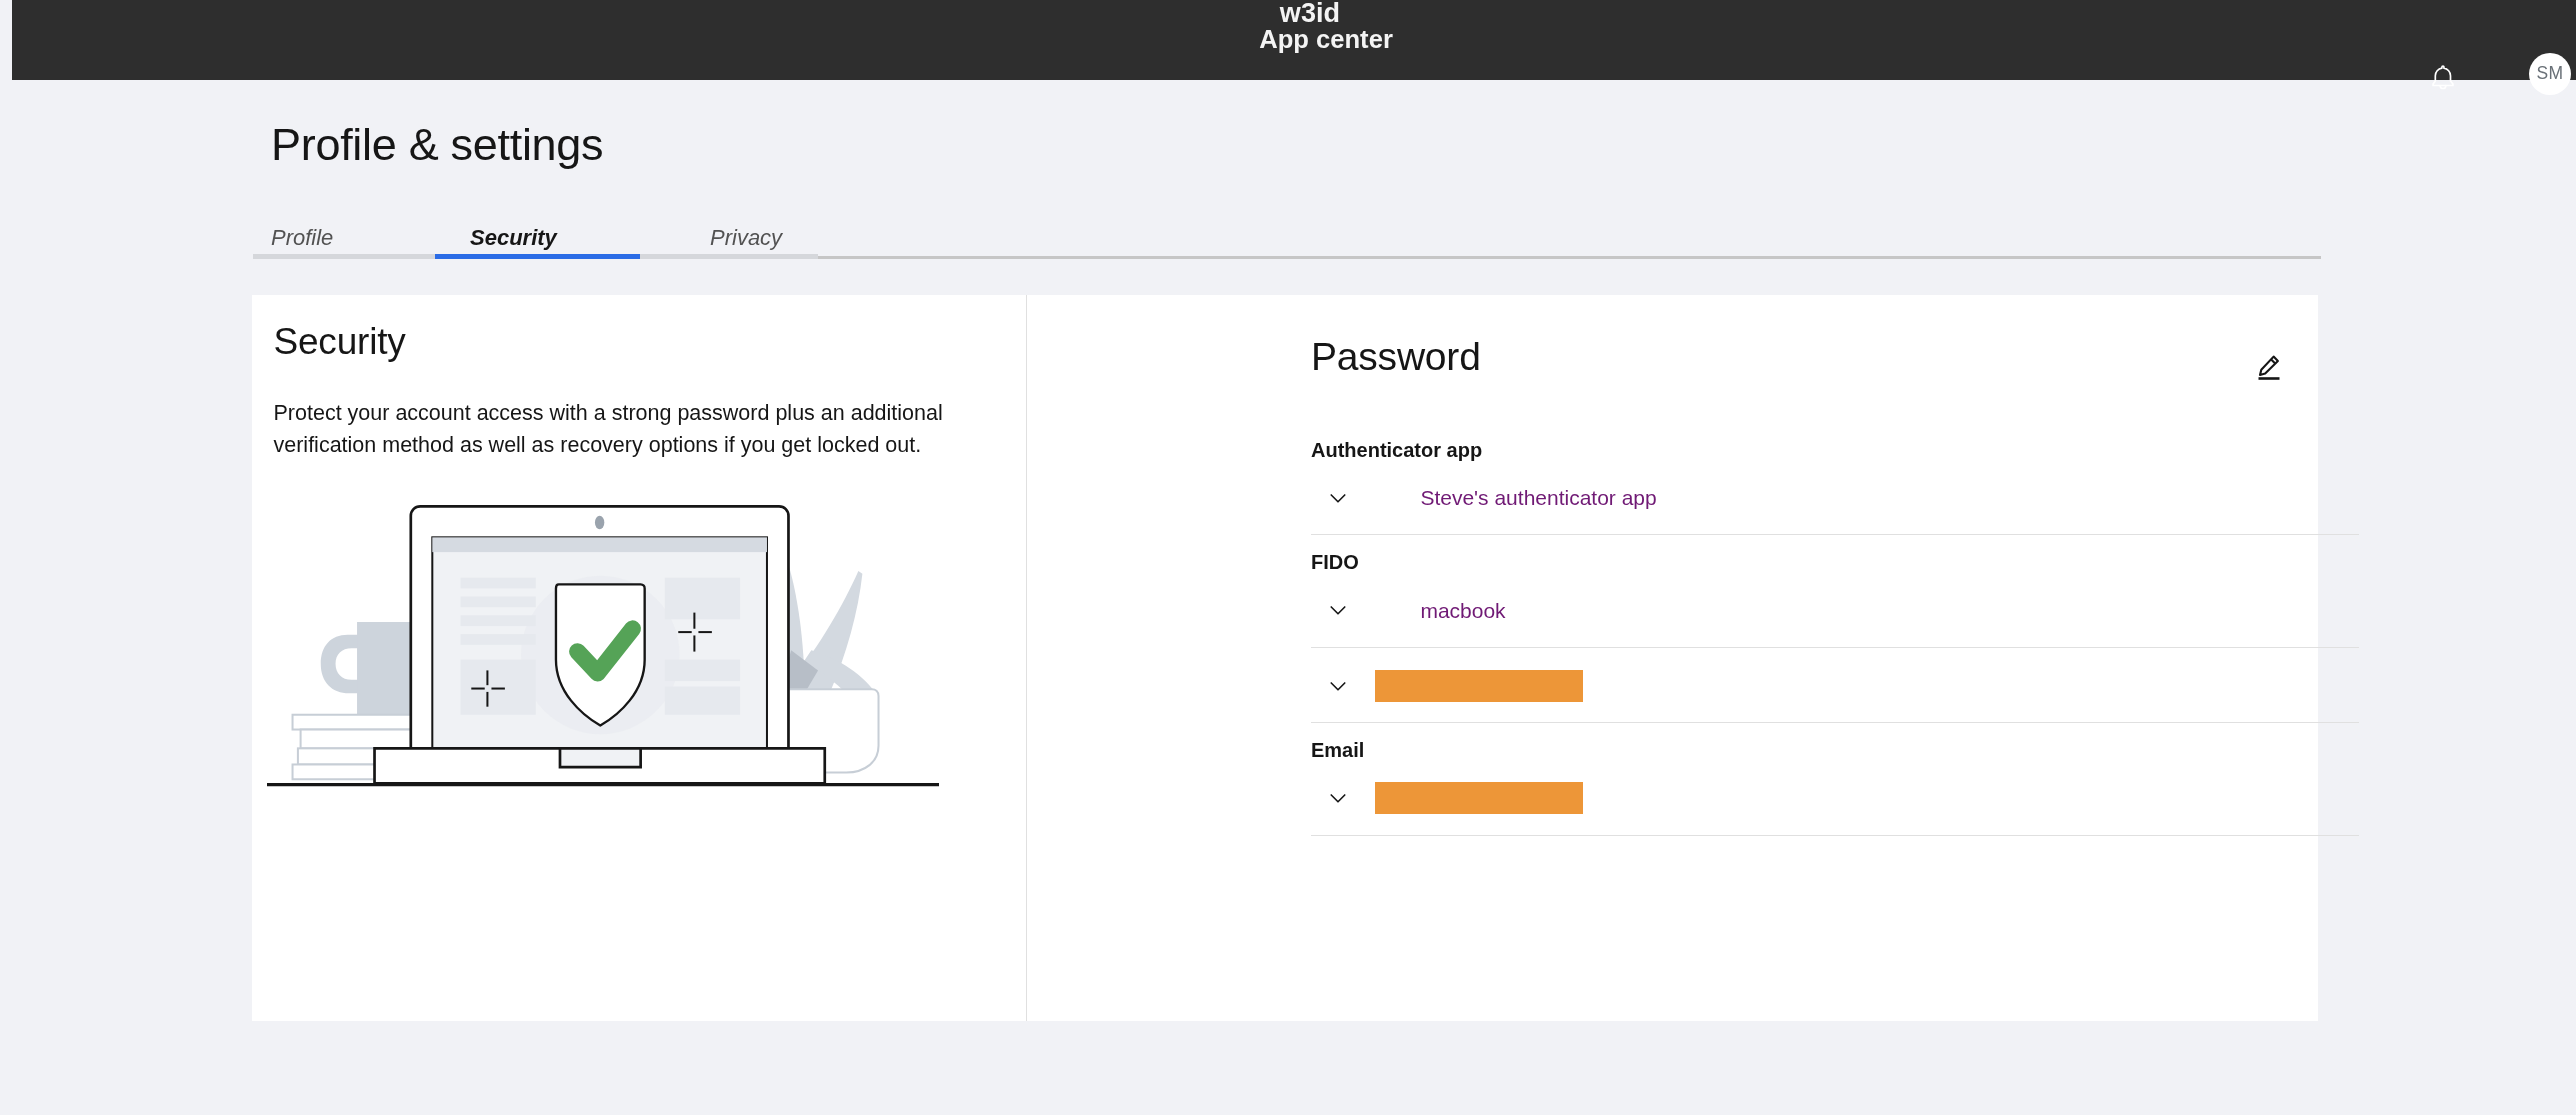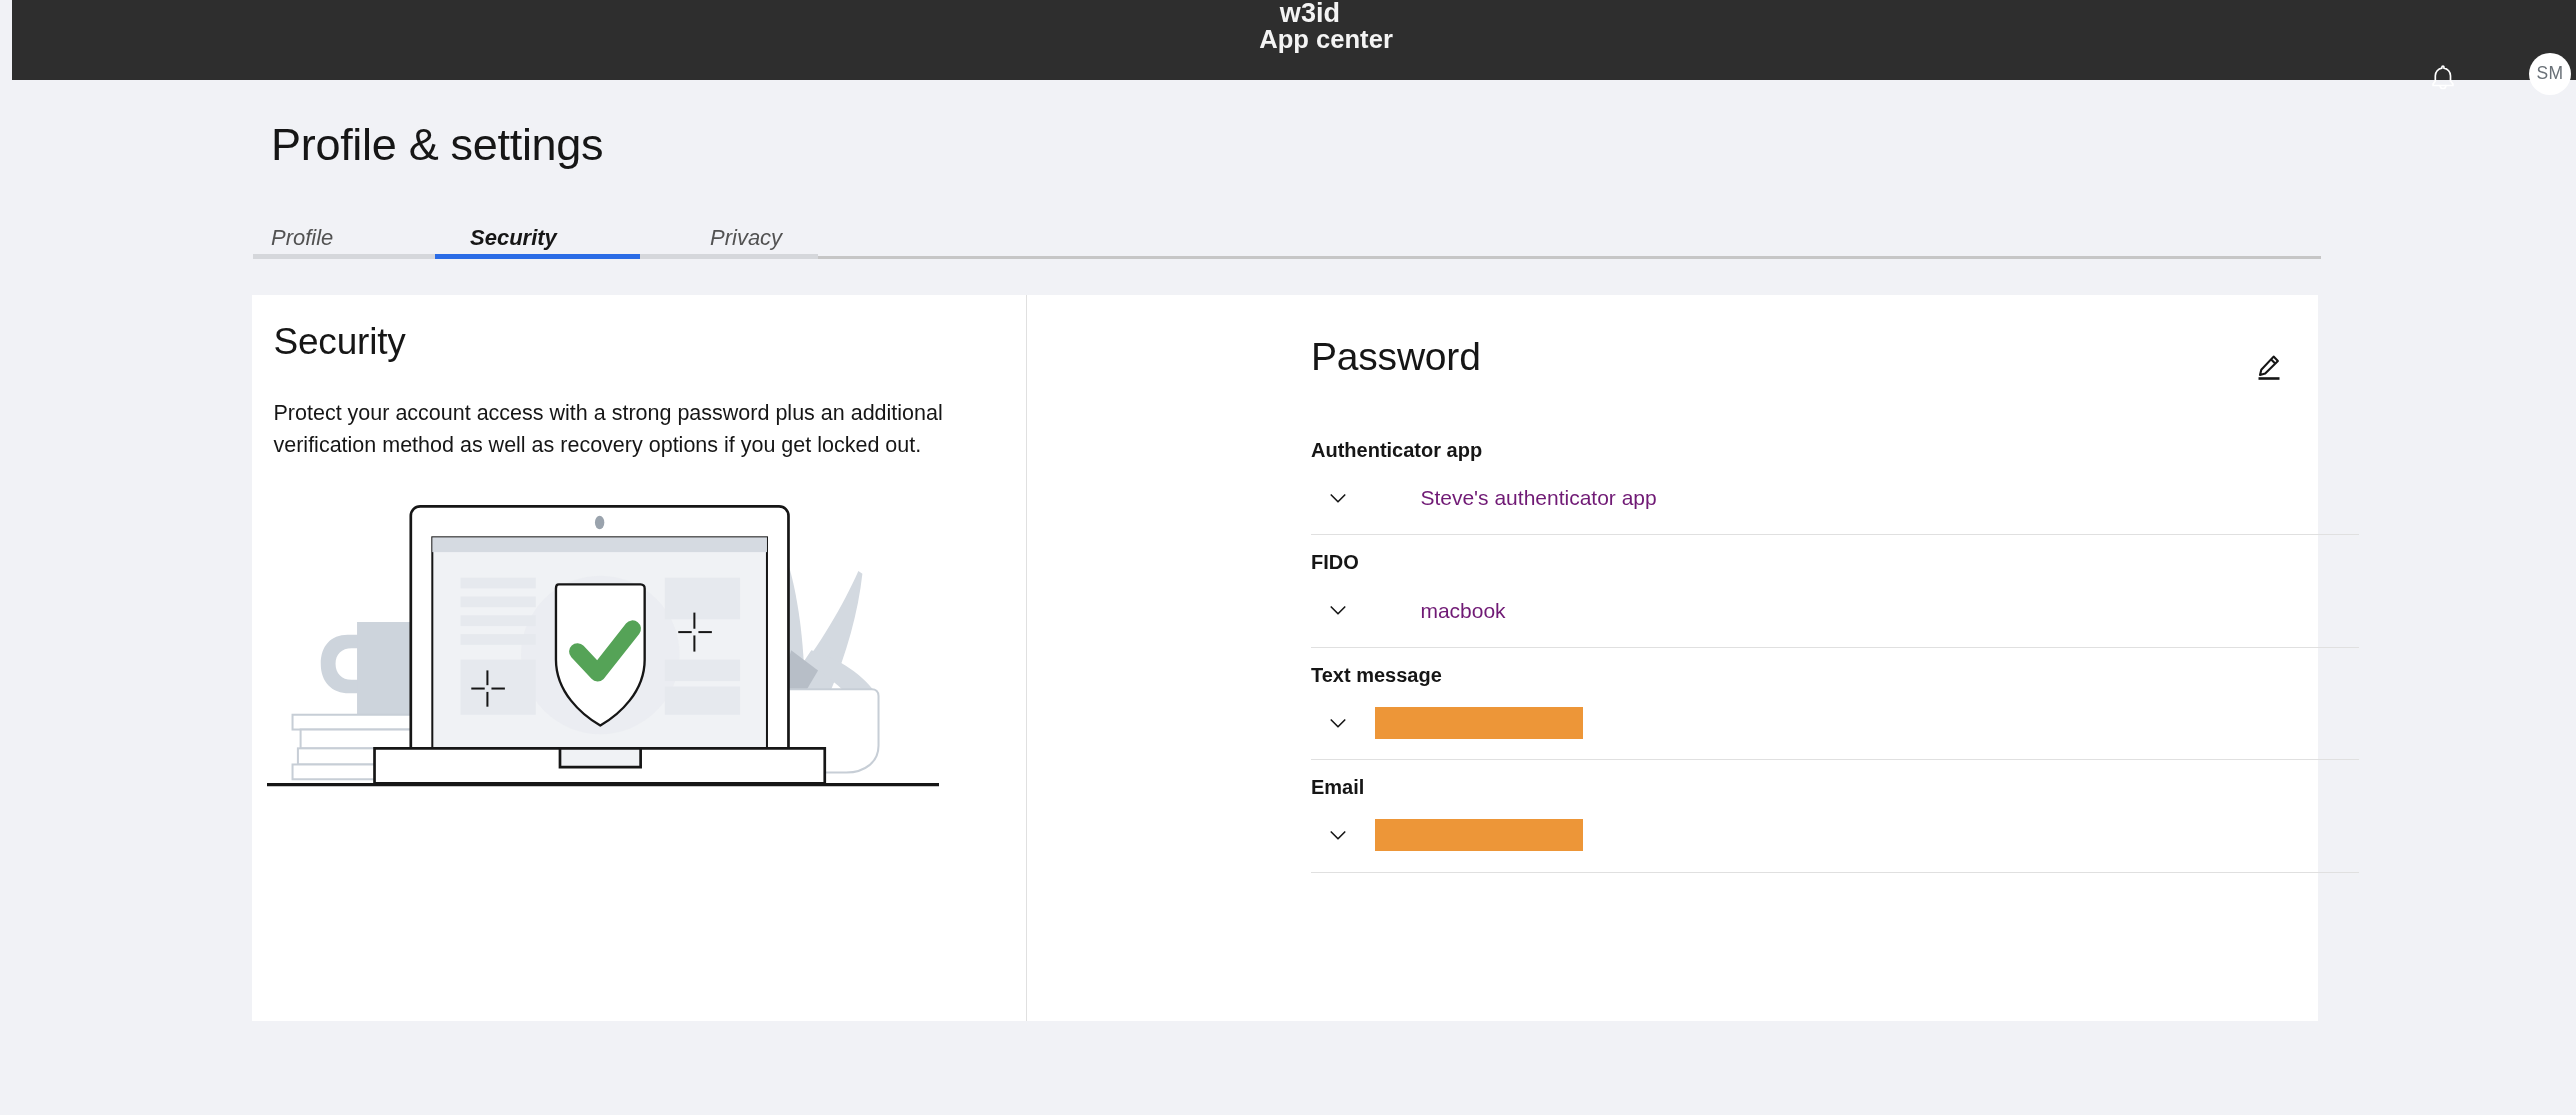--- a/index.html
+++ b/index.html
@@ -404,7 +404,6 @@
       </div>
 
       <div class="method">
-        <div class="method-label">Text message</div>
         <div class="method-row">
           <span class="chevron">
             <svg width="24" height="24" viewBox="0 0 32 32">

